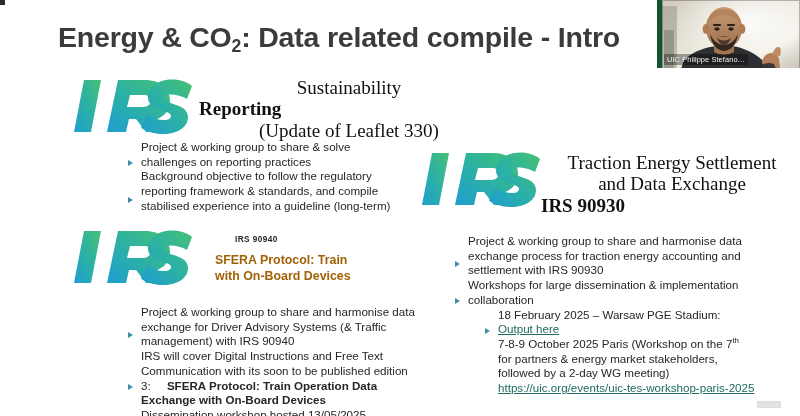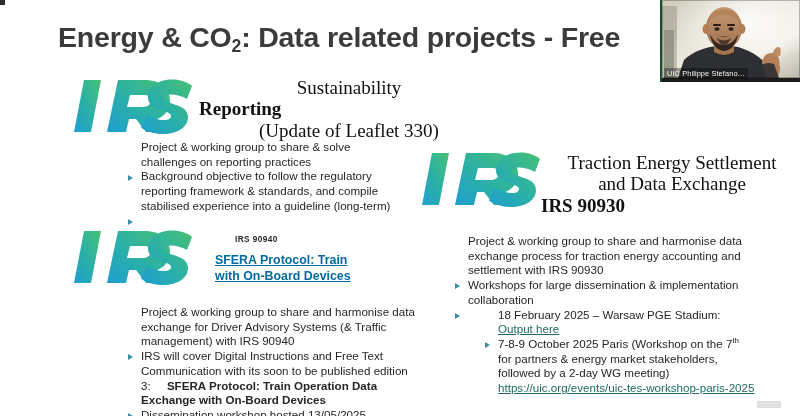--- a/index.html
+++ b/index.html
@@ -161,7 +161,7 @@
   <div class="corner-speck"></div>
 
   <div class="slide-title">
-    <span>Energy &amp; CO</span><sub>2</sub><span>: Data related projects - Free</span>
+    <span>Energy &amp; CO</span><sub>2</sub><span>: Data related compile - Intro</span>
   </div>
 
   <svg class="irs-logo" style="left:70px; top:77px;" width="122" height="58" viewBox="0 0 244 116">

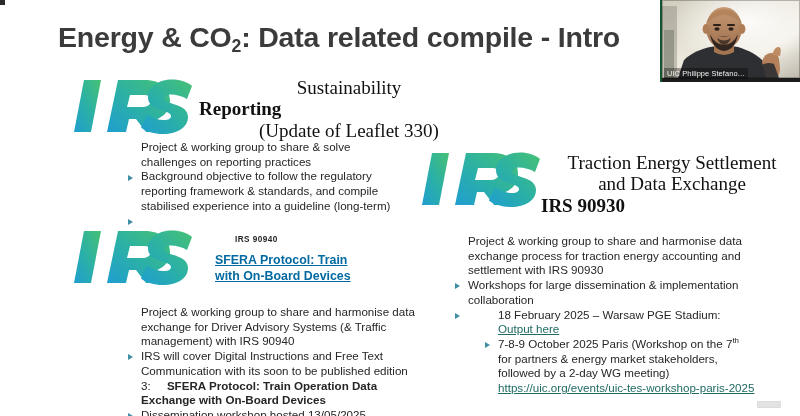--- a/index.html
+++ b/index.html
@@ -122,10 +122,10 @@
     right: 0px;
     top: 0px;
     width: 138px;
-    height: 82px;
+    height: 68px;
     overflow: hidden;
     background: #1b1b1b;
-    border-left: 2px solid #14532d;
+    border-left: 5px solid #14532d;
   }
   .video-tile .vsvg { display: block; width: 138px; height: 78px; }
   .video-name {

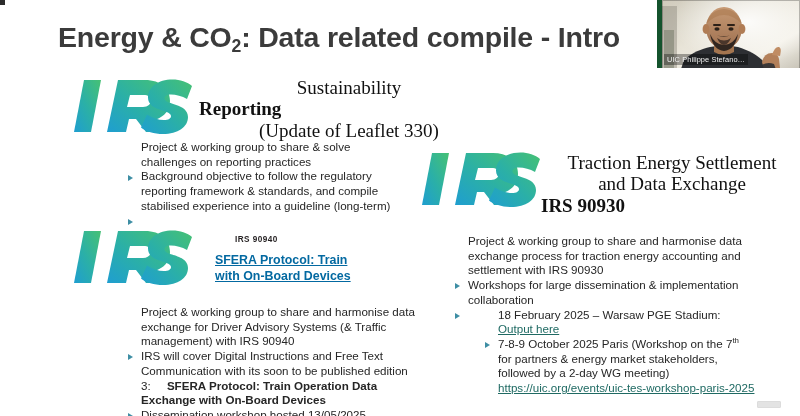--- a/index.html
+++ b/index.html
@@ -86,7 +86,7 @@
   }
   .bullet-row {
     display: flex;
-    align-items: flex-end;
+    align-items: center;
   }
   .bullet-mark {
     flex: 0 0 auto;

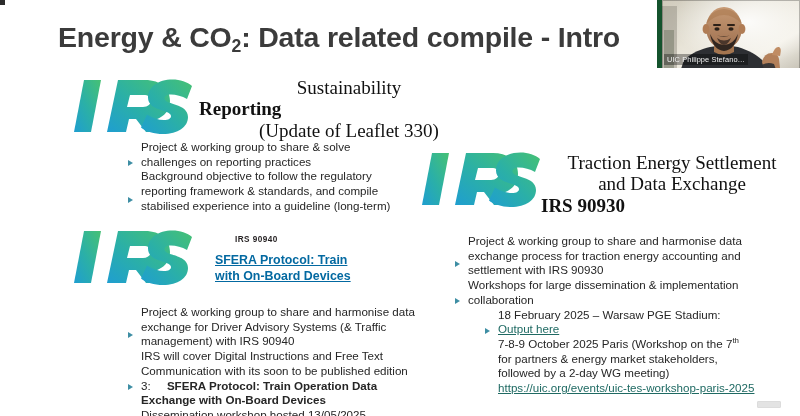--- a/index.html
+++ b/index.html
@@ -64,9 +64,8 @@
     position: absolute;
     font-family: "Liberation Sans", sans-serif;
     font-weight: bold;
-    color: #0369a1;
+    color: #a16207;
     line-height: 1.32;
-    text-decoration: underline;
   }
   .kicker {
     position: absolute;

